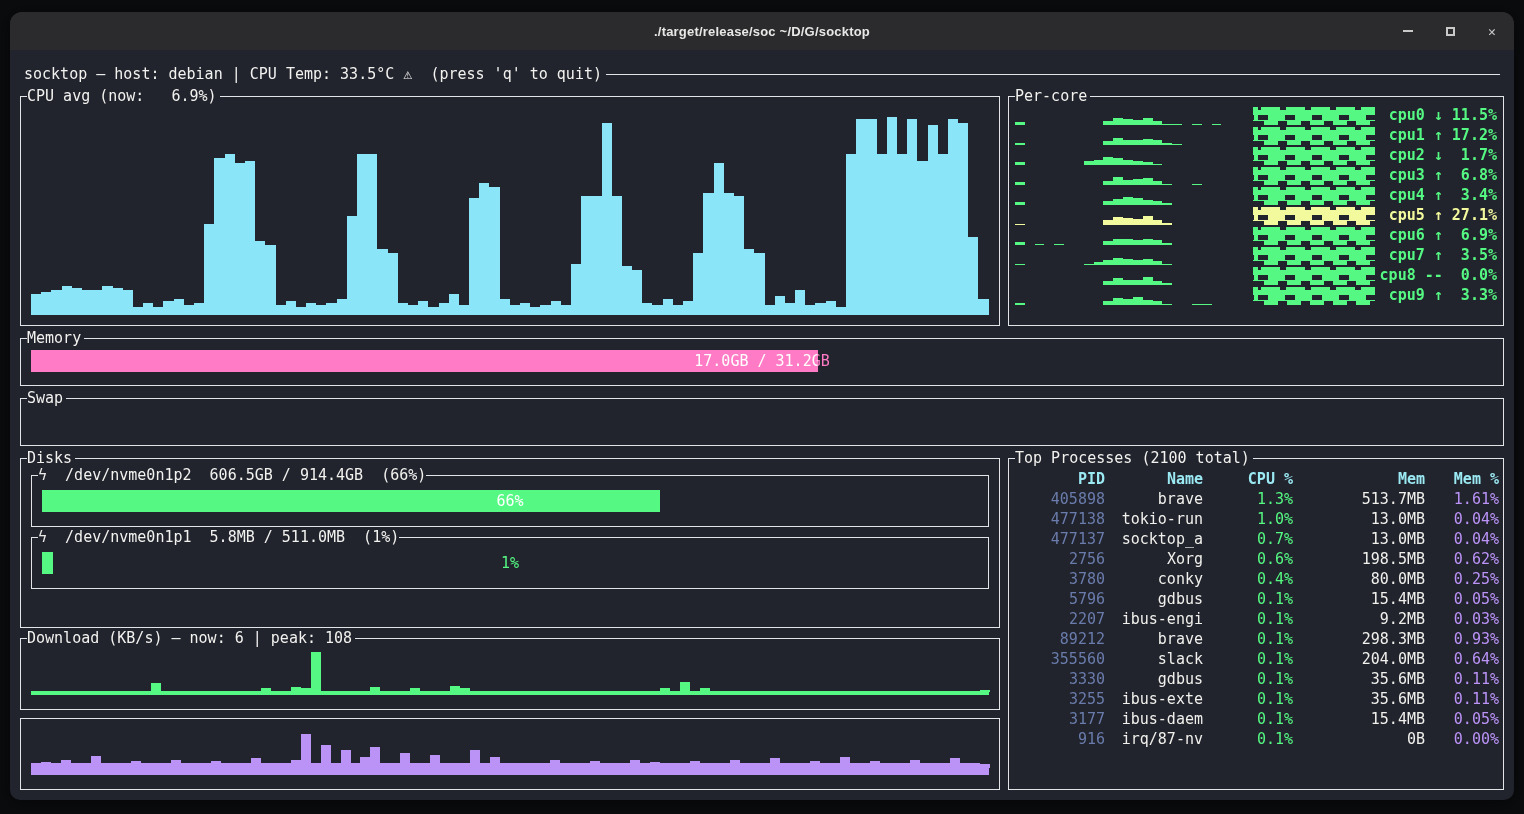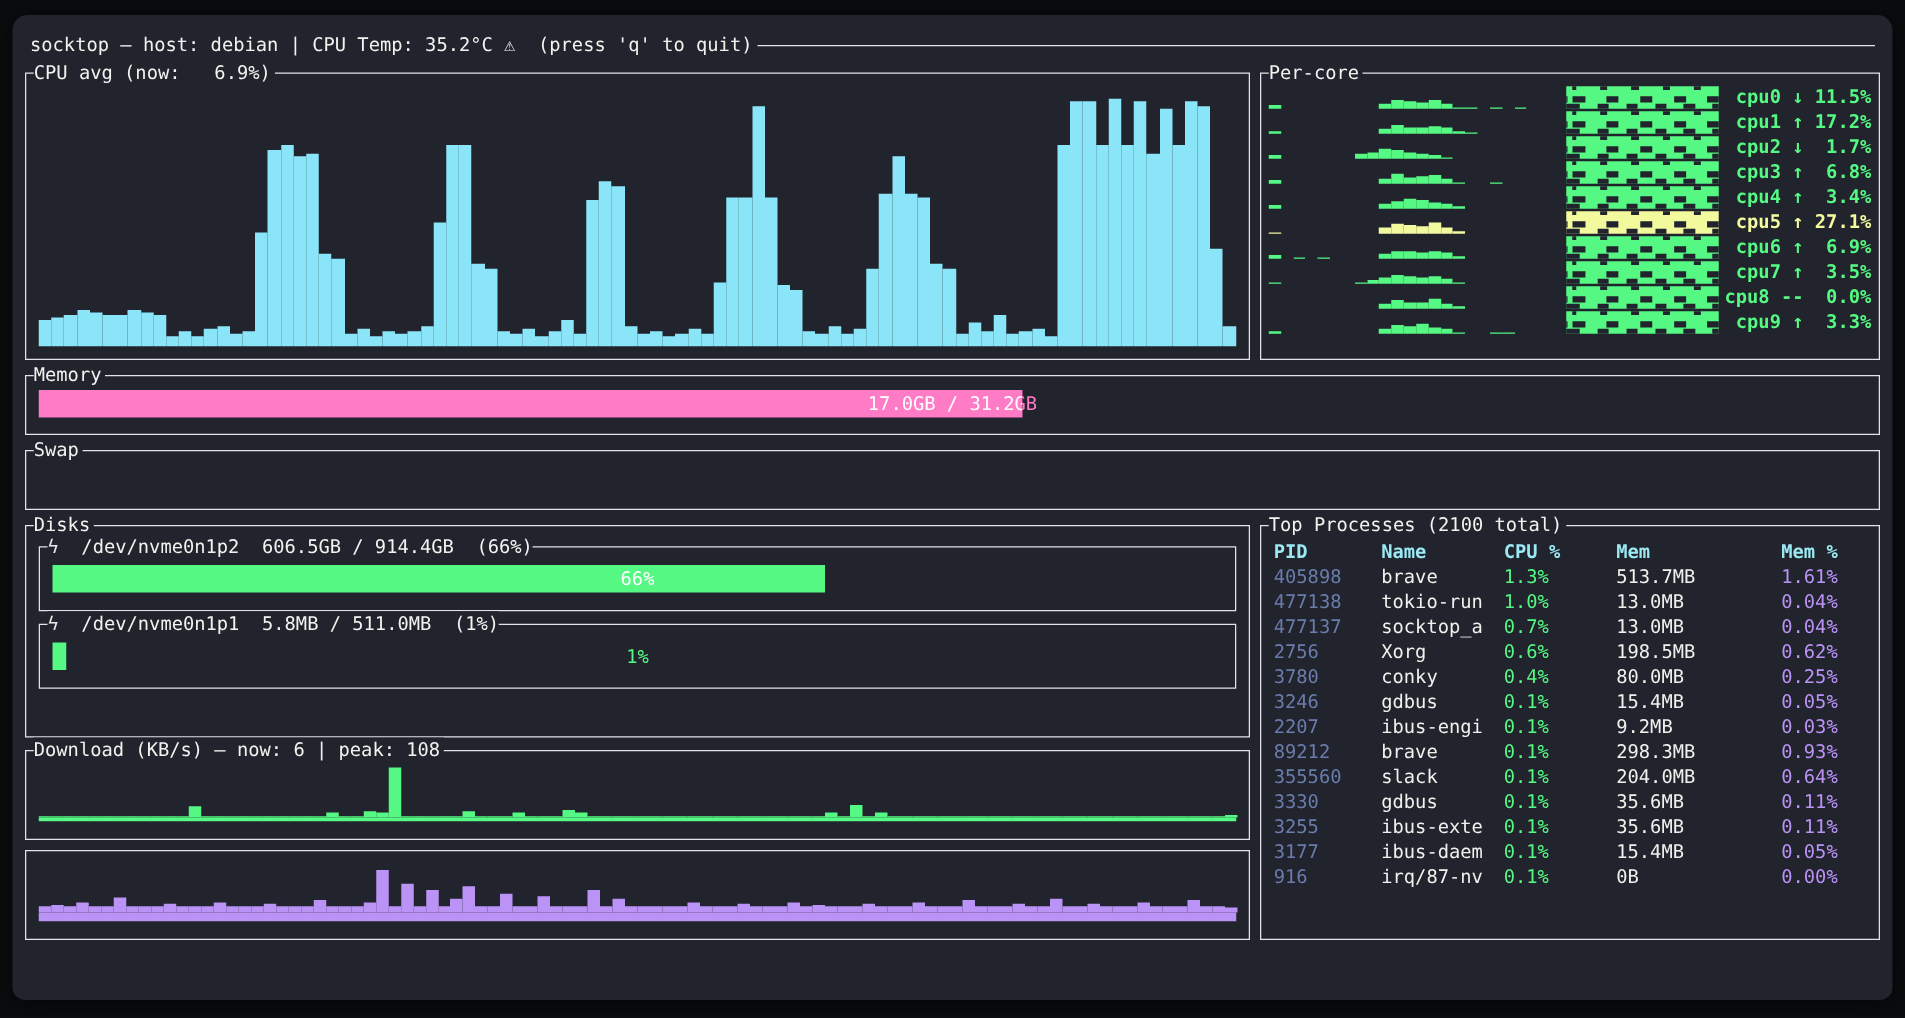--- a/index.html
+++ b/index.html
@@ -84,6 +84,18 @@
 
 <div class="stage">
   <div class="window">
+    <div class="titlebar">
+      <div class="tb-title">./target/release/soc ~/D/G/socktop</div>
+      <div class="tb-controls">
+        <span class="tbtn">
+            <span class="glyph-min"></span>
+          </span>
+        <span class="tbtn">
+            <span class="glyph-max"></span>
+          </span>
+        <span class="tbtn close">✕</span>
+      </div>
+    </div>
 
     <div class="term">
       <div class="hdr">

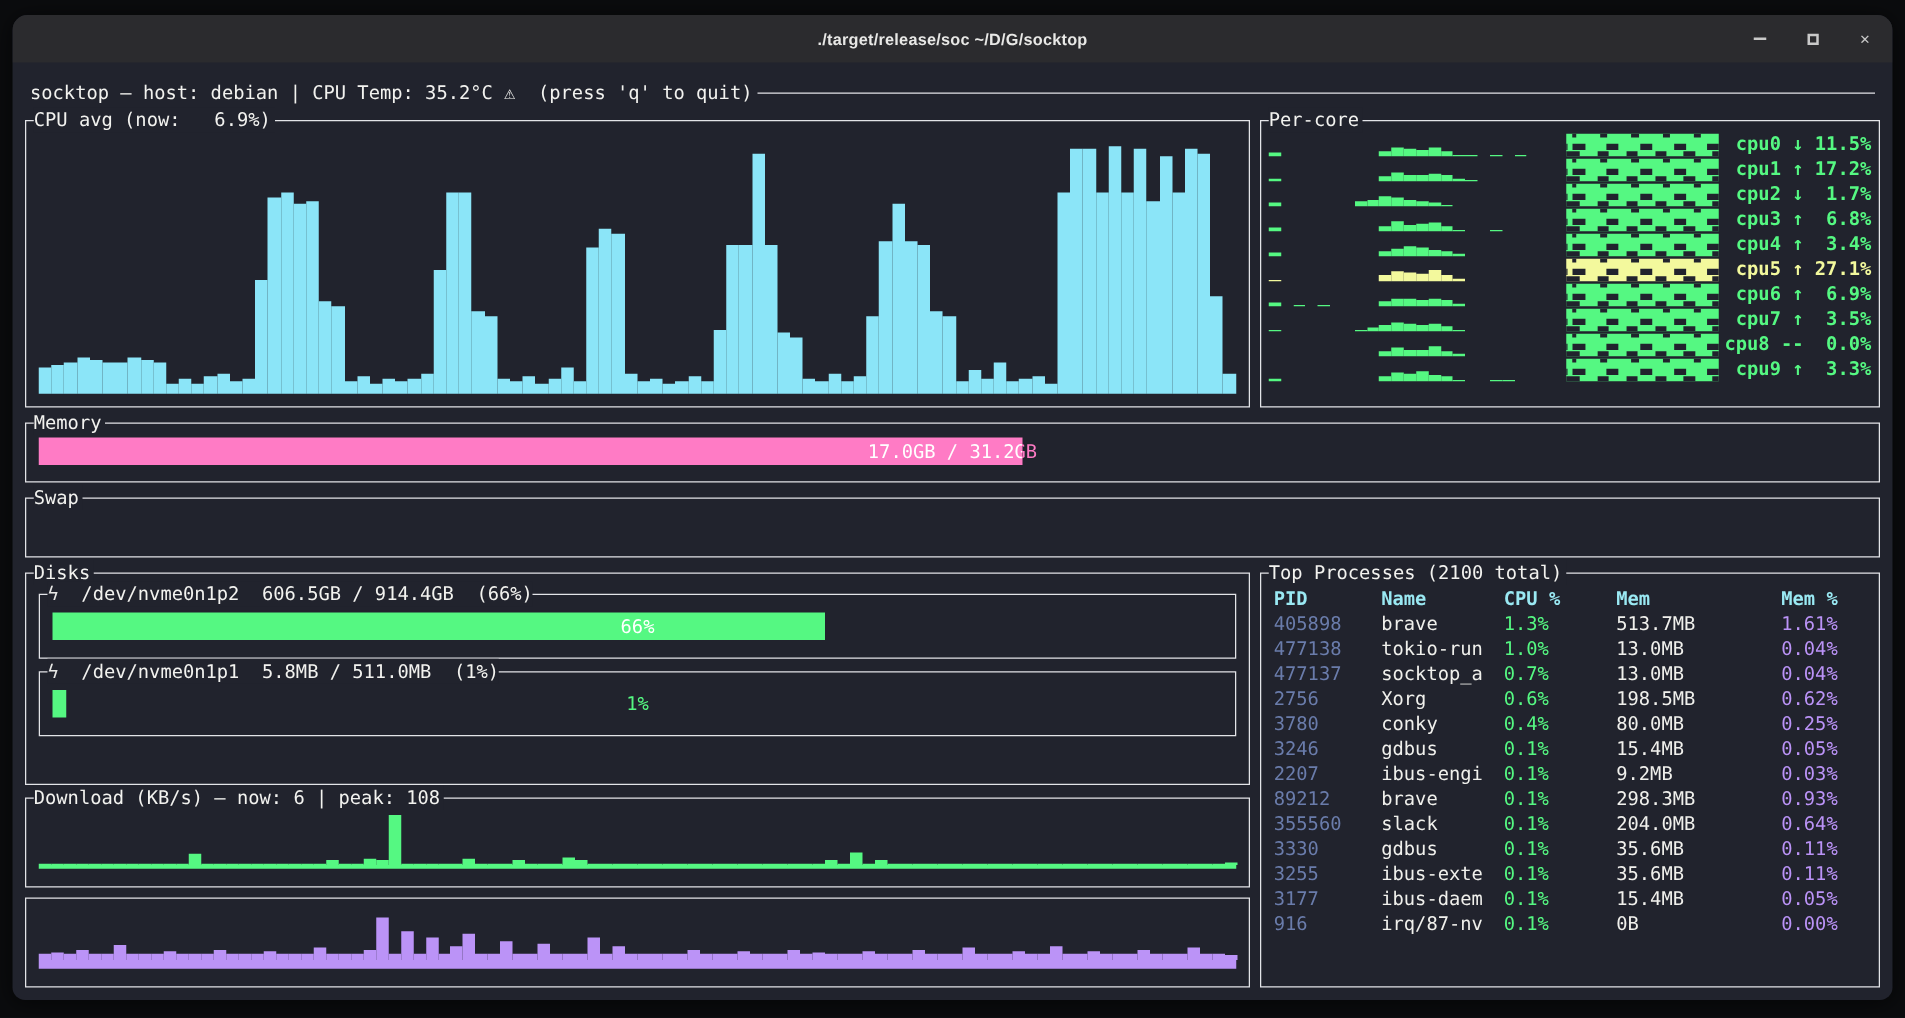--- a/index.html
+++ b/index.html
@@ -99,7 +99,7 @@
 
     <div class="term">
       <div class="hdr">
-        <span>socktop — host: debian | CPU Temp: 35.2°C ⚠  (press 'q' to quit)</span>
+        <span>socktop — host: debian | CPU Temp: 33.5°C ⚠  (press 'q' to quit)</span>
         <span class="hline"></span>
       </div>
 

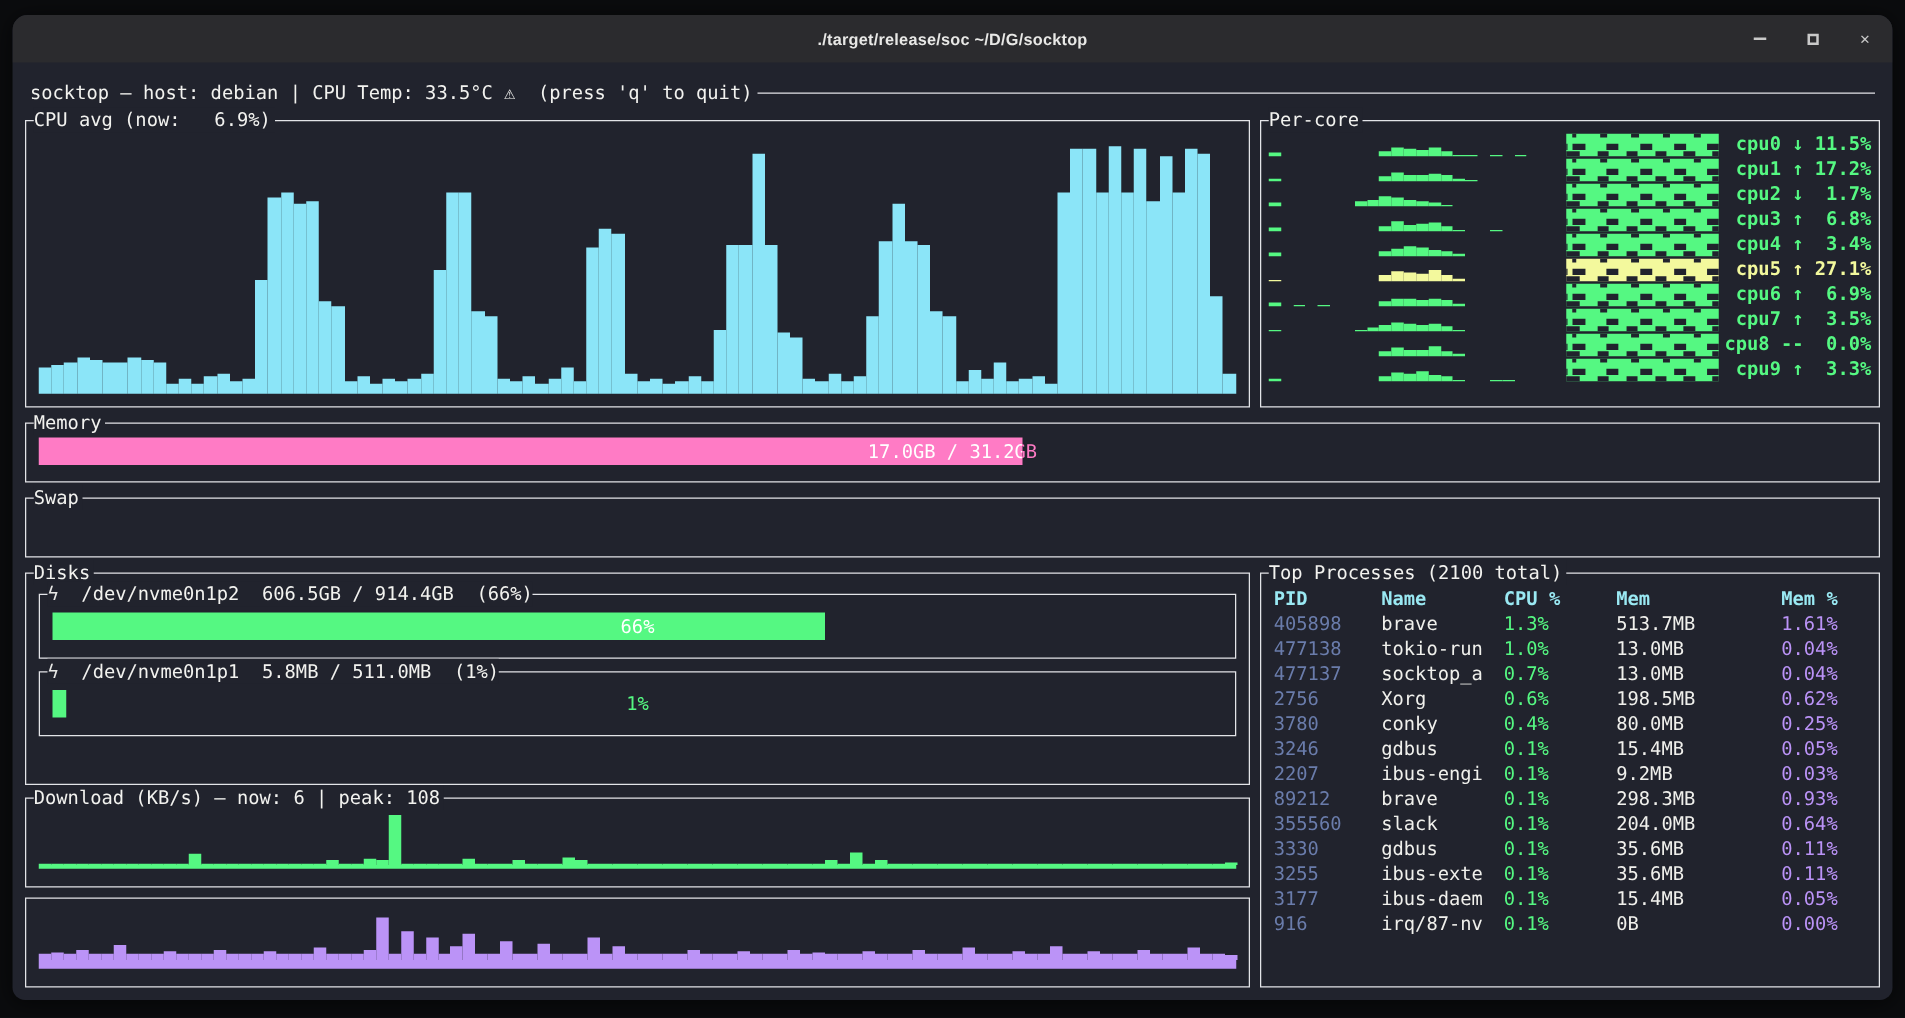--- a/index.html
+++ b/index.html
@@ -67,7 +67,7 @@
   .net-chart.ul{border-bottom:7px solid var(--purple);}
   .net-chart>div{flex:1;}
   .proc-panel{flex:1;height:332px;}
-  .proc-table{padding:10px 4px 0 10px;}
+  .proc-table{padding:10px 4px 0 10px;text-align:right;}
   .prow{display:grid;grid-template-columns:86px 98px 90px 132px 1fr;height:20px;white-space:pre;}
   .prow span{overflow:hidden;}
   .phead span{color:var(--hcyan);font-weight:700;}

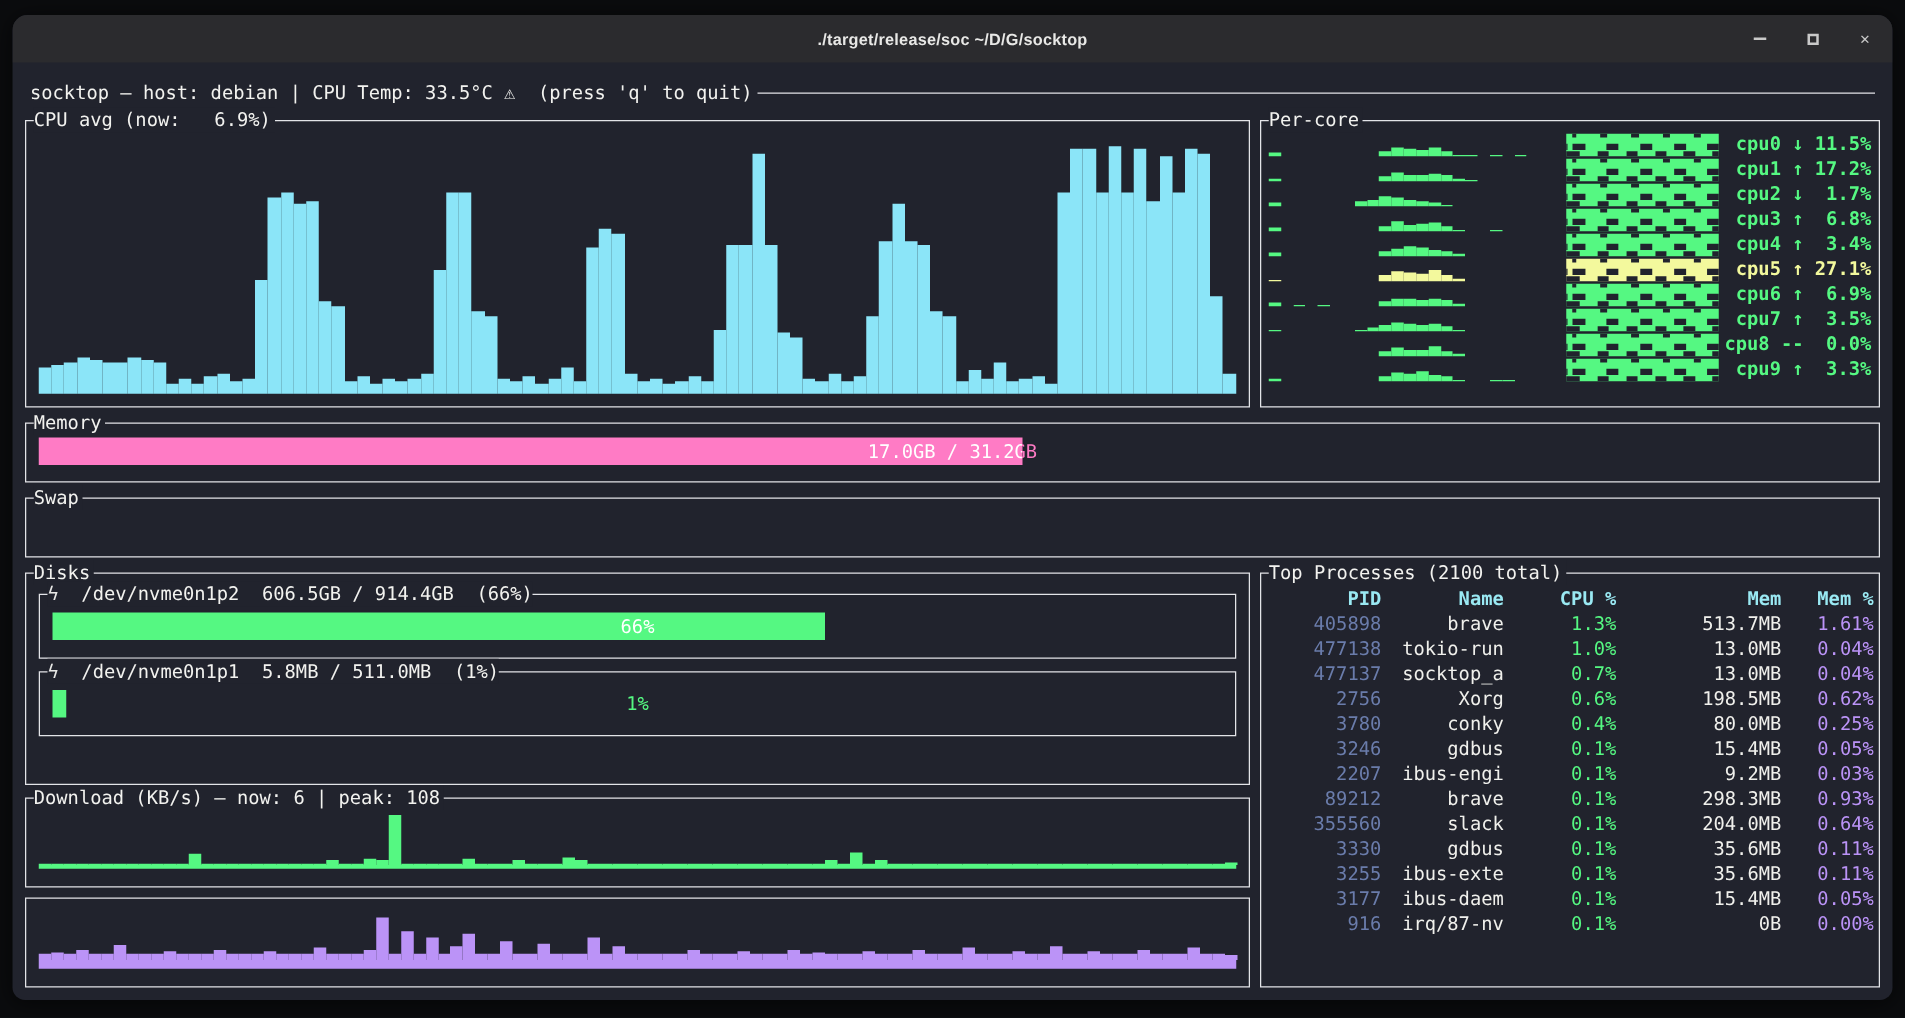--- a/index.html
+++ b/index.html
@@ -763,7 +763,7 @@
                 <div class="prow"><span class="c-pid">477137</span><span class="c-name">socktop_a</span><span class="c-cpu">0.7%</span><span class="c-mem">13.0MB</span><span class="c-memp">0.04%</span></div>
                 <div class="prow"><span class="c-pid">2756</span><span class="c-name">Xorg</span><span class="c-cpu">0.6%</span><span class="c-mem">198.5MB</span><span class="c-memp">0.62%</span></div>
                 <div class="prow"><span class="c-pid">3780</span><span class="c-name">conky</span><span class="c-cpu">0.4%</span><span class="c-mem">80.0MB</span><span class="c-memp">0.25%</span></div>
-                <div class="prow"><span class="c-pid">3246</span><span class="c-name">gdbus</span><span class="c-cpu">0.1%</span><span class="c-mem">15.4MB</span><span class="c-memp">0.05%</span></div>
+                <div class="prow"><span class="c-pid">5796</span><span class="c-name">gdbus</span><span class="c-cpu">0.1%</span><span class="c-mem">15.4MB</span><span class="c-memp">0.05%</span></div>
                 <div class="prow"><span class="c-pid">2207</span><span class="c-name">ibus-engi</span><span class="c-cpu">0.1%</span><span class="c-mem">9.2MB</span><span class="c-memp">0.03%</span></div>
                 <div class="prow"><span class="c-pid">89212</span><span class="c-name">brave</span><span class="c-cpu">0.1%</span><span class="c-mem">298.3MB</span><span class="c-memp">0.93%</span></div>
                 <div class="prow"><span class="c-pid">355560</span><span class="c-name">slack</span><span class="c-cpu">0.1%</span><span class="c-mem">204.0MB</span><span class="c-memp">0.64%</span></div>

